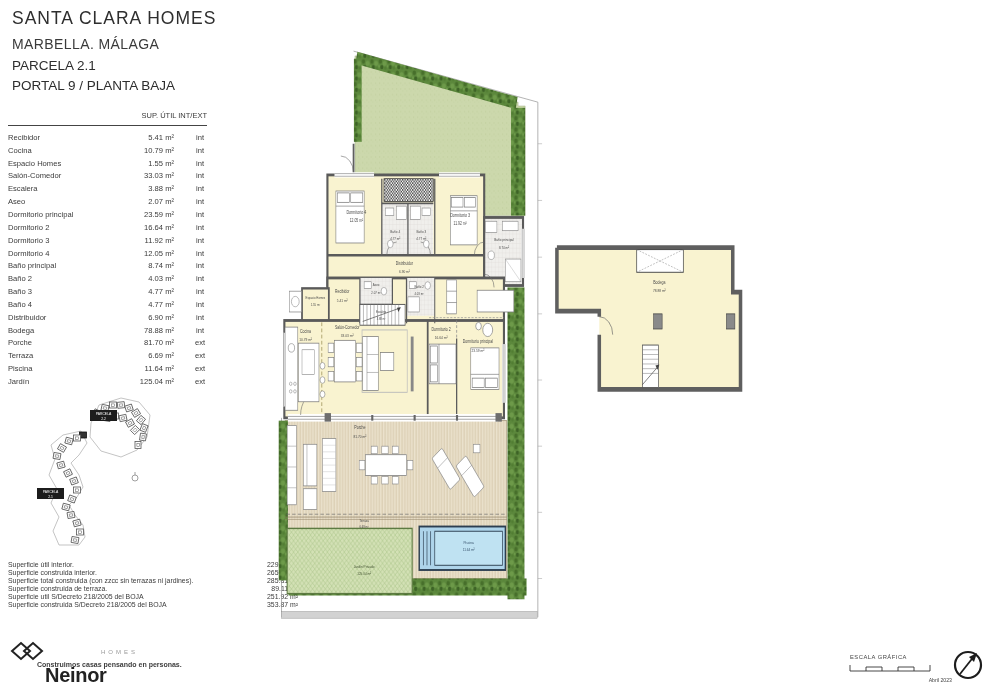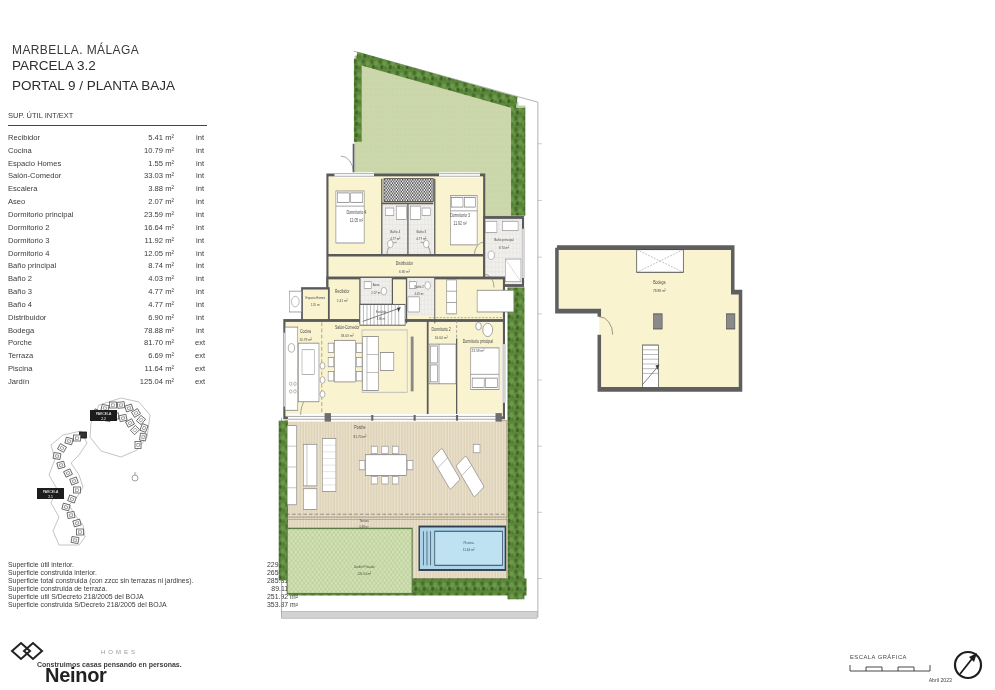--- a/index.html
+++ b/index.html
@@ -32,6 +32,7 @@
 
 <div class="page">
 
+  <div class="abs title">SANTA CLARA HOMES</div>
   <div class="abs loc">MARBELLA. MÁLAGA</div>
   <div class="abs sub">
     <div>PARCELA 3.2</div>

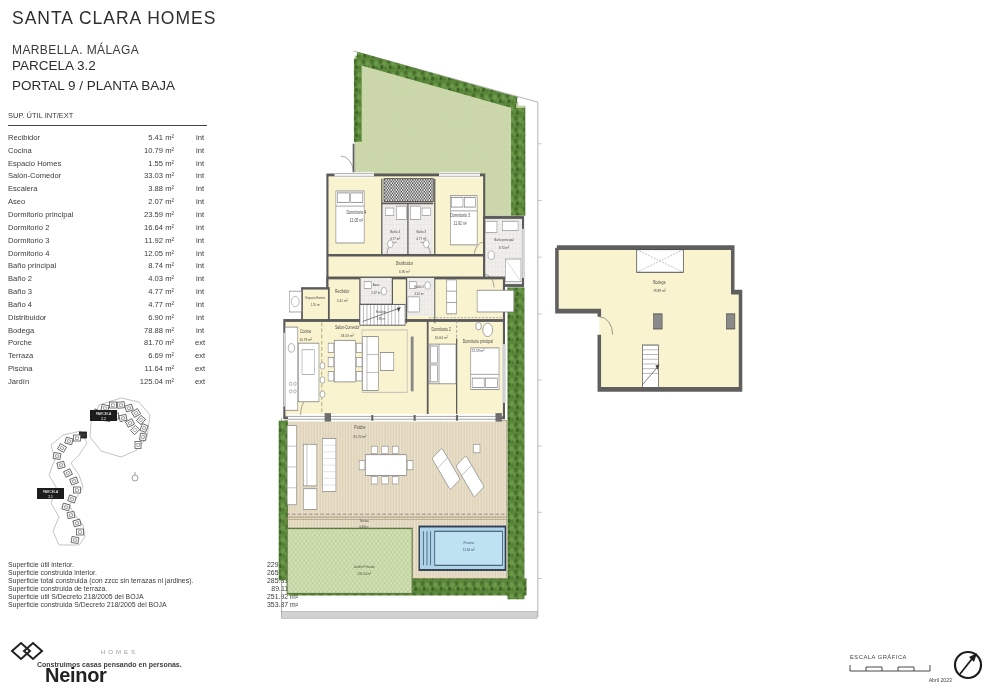--- a/index.html
+++ b/index.html
@@ -8,7 +8,7 @@
   .abs{position:absolute;}
   
   .title{left:12px;top:8px;font-size:17.5px;letter-spacing:1px;color:#2e2e2e;}
-  .loc{left:12px;top:43px;font-size:12px;letter-spacing:.4px;color:#3a3a3a;}
+  .loc{left:12px;top:36px;font-size:14px;letter-spacing:.4px;color:#3a3a3a;}
   .sub{left:12px;top:56px;font-size:13.5px;line-height:20px;color:#2e2e2e;}
   .thead{left:8px;top:111px;width:199px;font-size:7.5px;color:#3a3a3a;}
   .hline{left:8px;top:125px;width:199px;height:0;border-top:1.6px solid #444;}

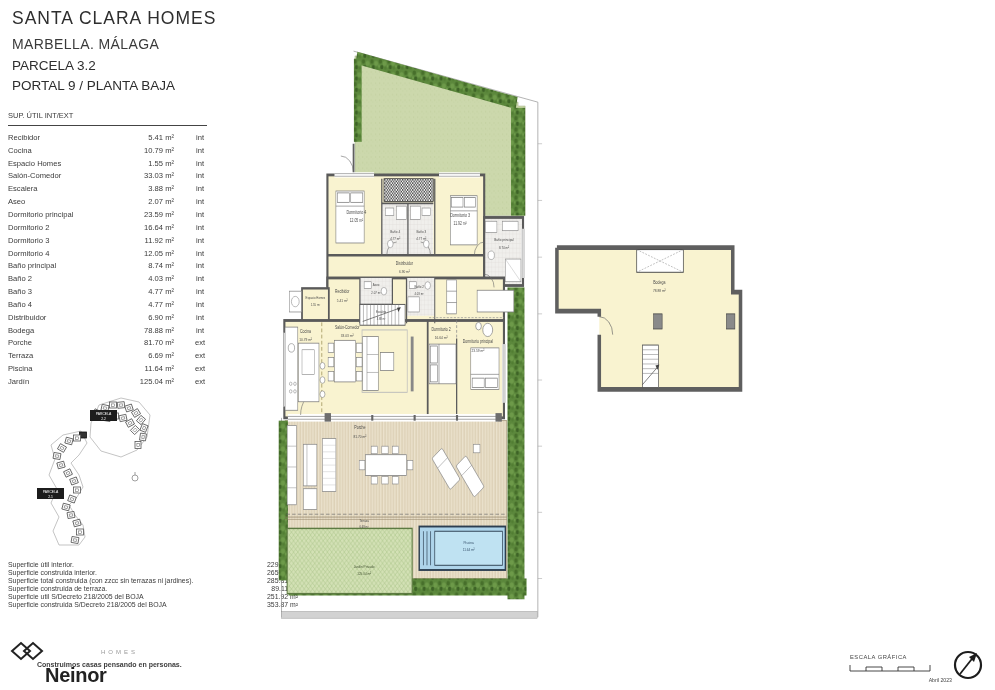--- a/index.html
+++ b/index.html
@@ -35,7 +35,7 @@
   <div class="abs title">SANTA CLARA HOMES</div>
   <div class="abs loc">MARBELLA. MÁLAGA</div>
   <div class="abs sub">
-    <div>PARCELA 3.2</div>
+    <div>PARCELA 2.1</div>
     <div>PORTAL 9 / PLANTA BAJA</div>
   </div>
   <div class="abs thead">SUP. ÚTIL INT/EXT</div>

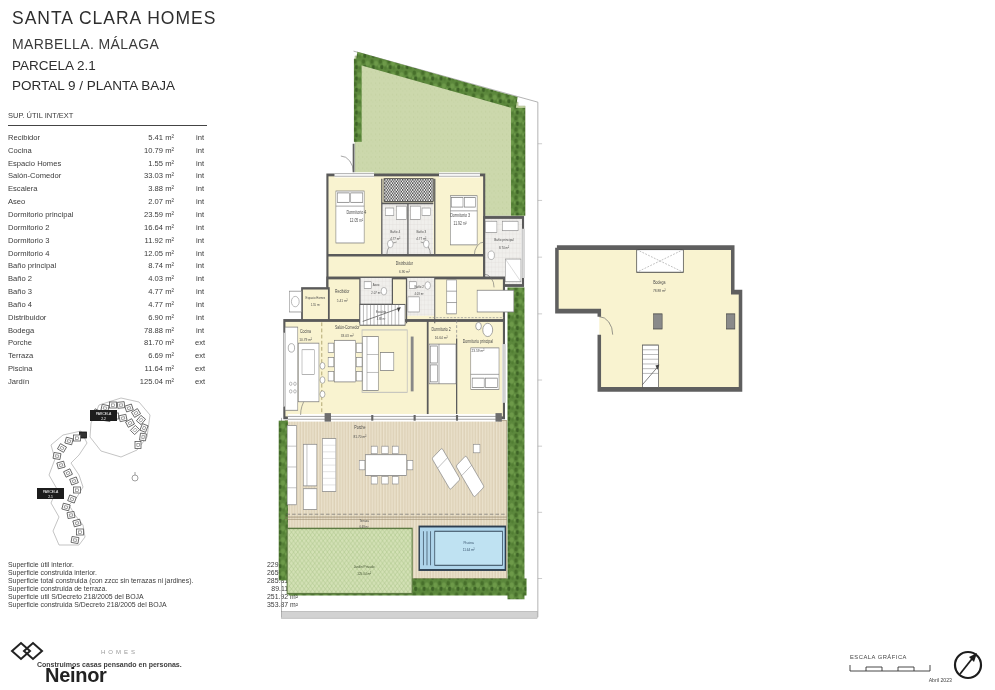--- a/index.html
+++ b/index.html
@@ -10,7 +10,7 @@
   .title{left:12px;top:8px;font-size:17.5px;letter-spacing:1px;color:#2e2e2e;}
   .loc{left:12px;top:36px;font-size:14px;letter-spacing:.4px;color:#3a3a3a;}
   .sub{left:12px;top:56px;font-size:13.5px;line-height:20px;color:#2e2e2e;}
-  .thead{left:8px;top:111px;width:199px;font-size:7.5px;color:#3a3a3a;}
+  .thead{left:8px;top:111px;width:199px;text-align:right;font-size:7.5px;color:#3a3a3a;}
   .hline{left:8px;top:125px;width:199px;height:0;border-top:1.6px solid #444;}
   .tbl{left:8px;top:131px;width:212px;}
   .trow{display:flex;align-items:center;height:12.85px;font-size:7.6px;color:#3a3a3a;}

